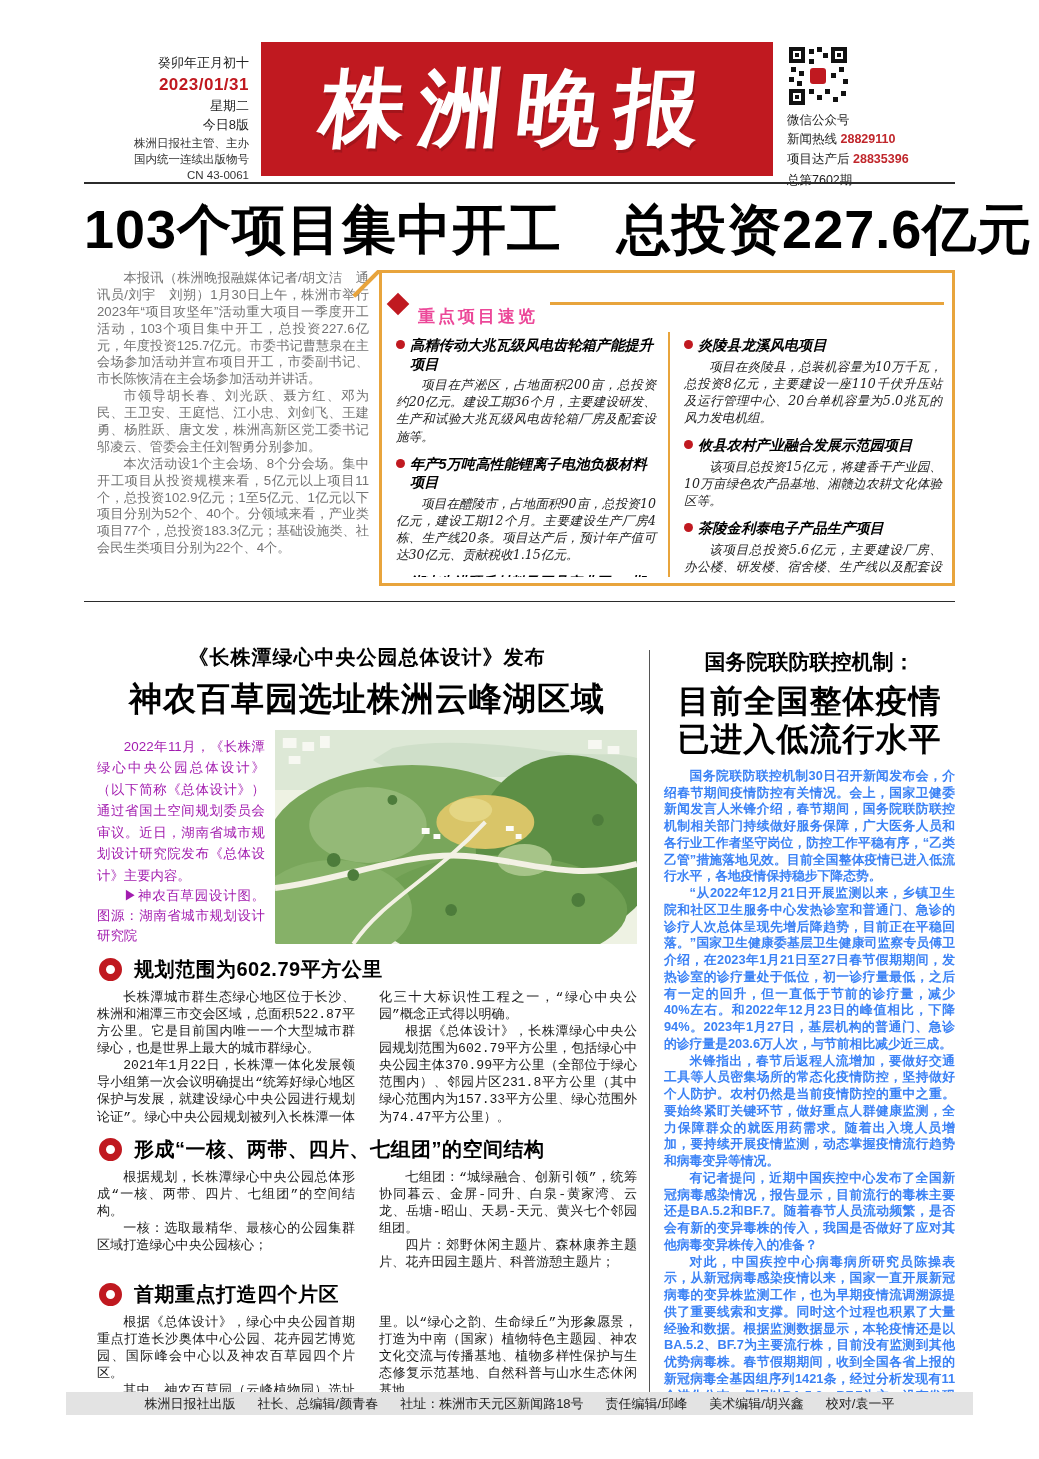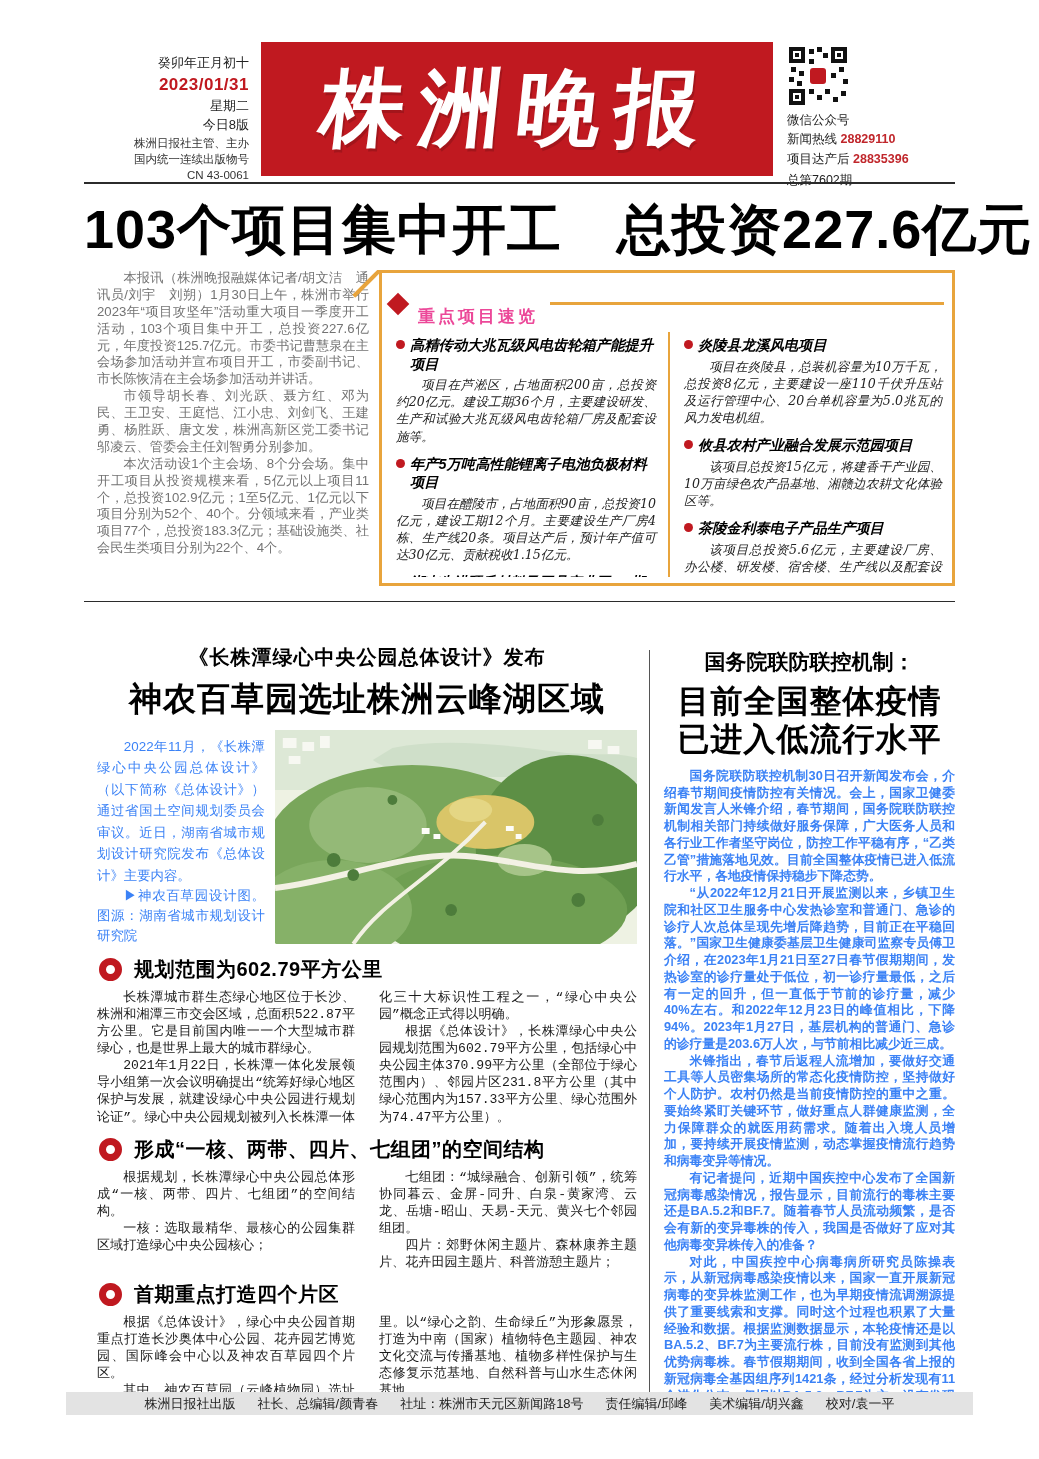--- a/index.html
+++ b/index.html
@@ -57,7 +57,7 @@
   .kicker{text-align:center;font-size:20px;font-weight:600;letter-spacing:1px;color:#000;}
   .park-headline{margin:6px 0 8px;text-align:center;font-size:33px;font-weight:bold;letter-spacing:1px;color:#000;}
   .park-media-row{display:flex;margin:4px 0 6px;}
-  .park-intro{width:168px;flex:0 0 168px;font-size:13.4px;line-height:1.6;text-align:justify;padding-top:6px;color:#3b82f6;}
+  .park-intro{width:168px;flex:0 0 168px;font-size:13.4px;line-height:1.6;text-align:justify;padding-top:6px;color:#a21caf;}
   .park-intro p{margin:0;text-indent:2em;}
   .caption{margin-top:22px;font-size:13.4px;line-height:1.5;text-indent:1.5em;}
   .park-image{flex:1;margin-left:10px;}

